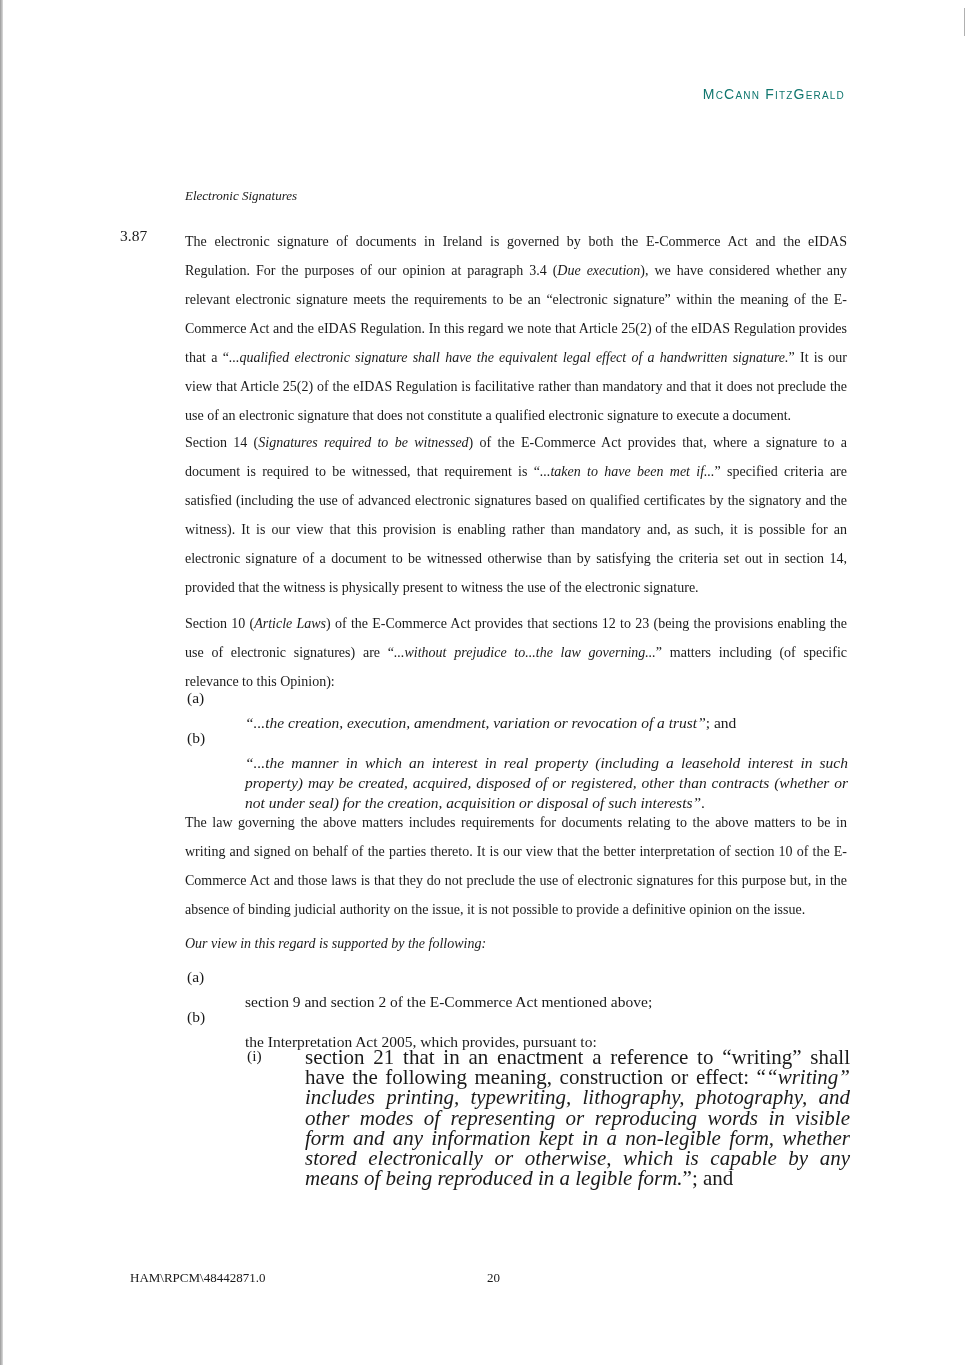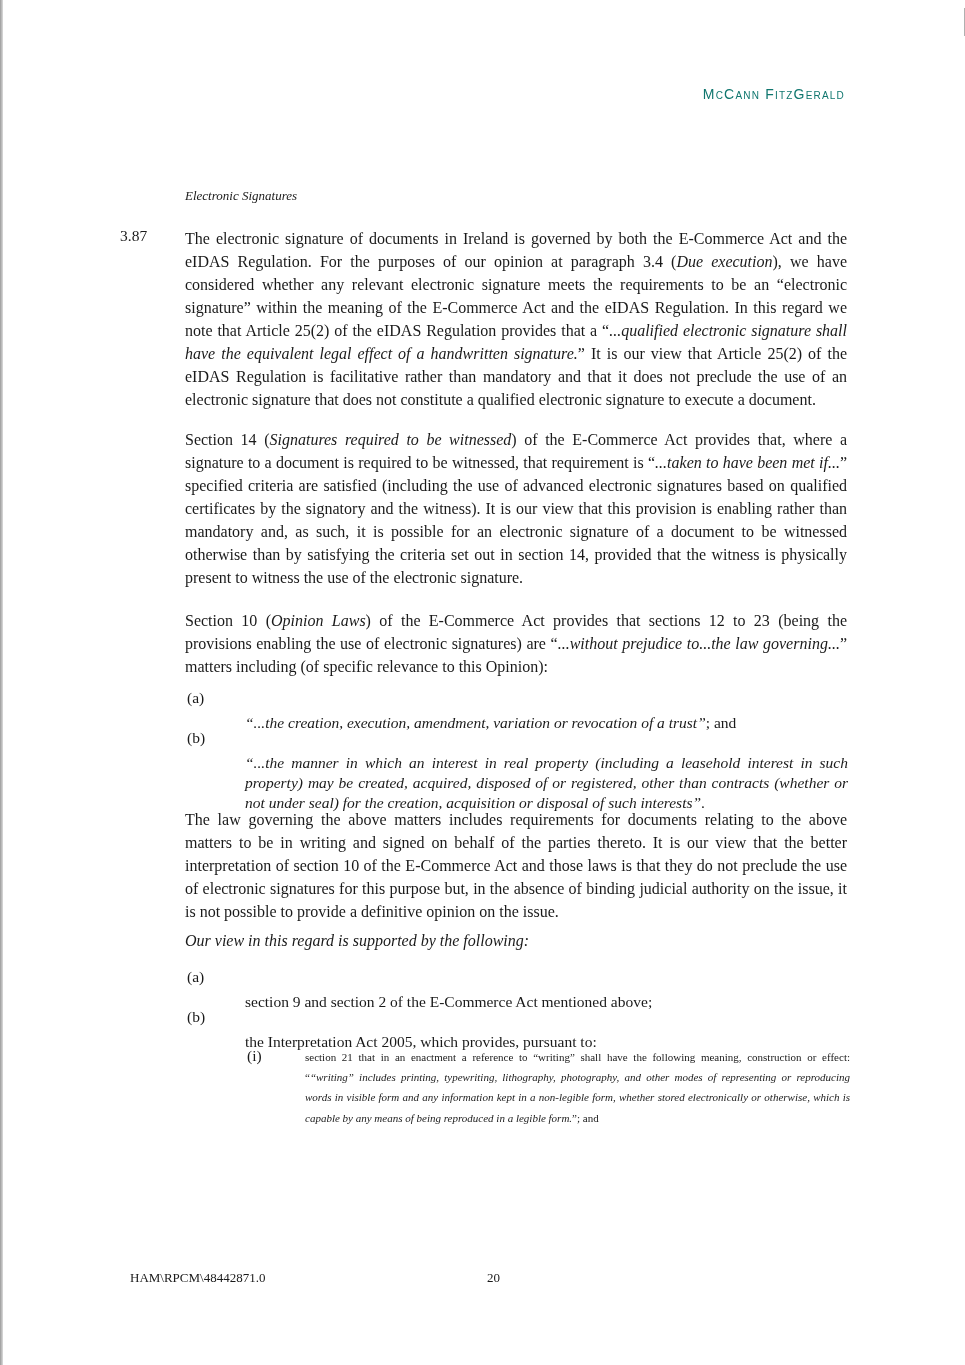--- a/index.html
+++ b/index.html
@@ -15,7 +15,7 @@
     color: #0f766e; font-variant: small-caps;
   }
   .heading { position: absolute; left: 185px; top: 188px; font-style: italic; font-size: 13px; }
-  .para { position: absolute; left: 185px; width: 662px; font-size: 16px; line-height: 23px; text-align: justify; }
+  .para { position: absolute; left: 185px; width: 662px; font-size: 14px; line-height: 29px; text-align: justify; }
   .num { position: absolute; left: 120px; font-size: 15.5px; }
   .item-label { position: absolute; left: 187px; font-size: 15.5px; }
   .item-text { position: absolute; left: 245px; width: 603px; font-size: 15.5px; line-height: 20.2px; text-align: justify; margin-top: 24px; }

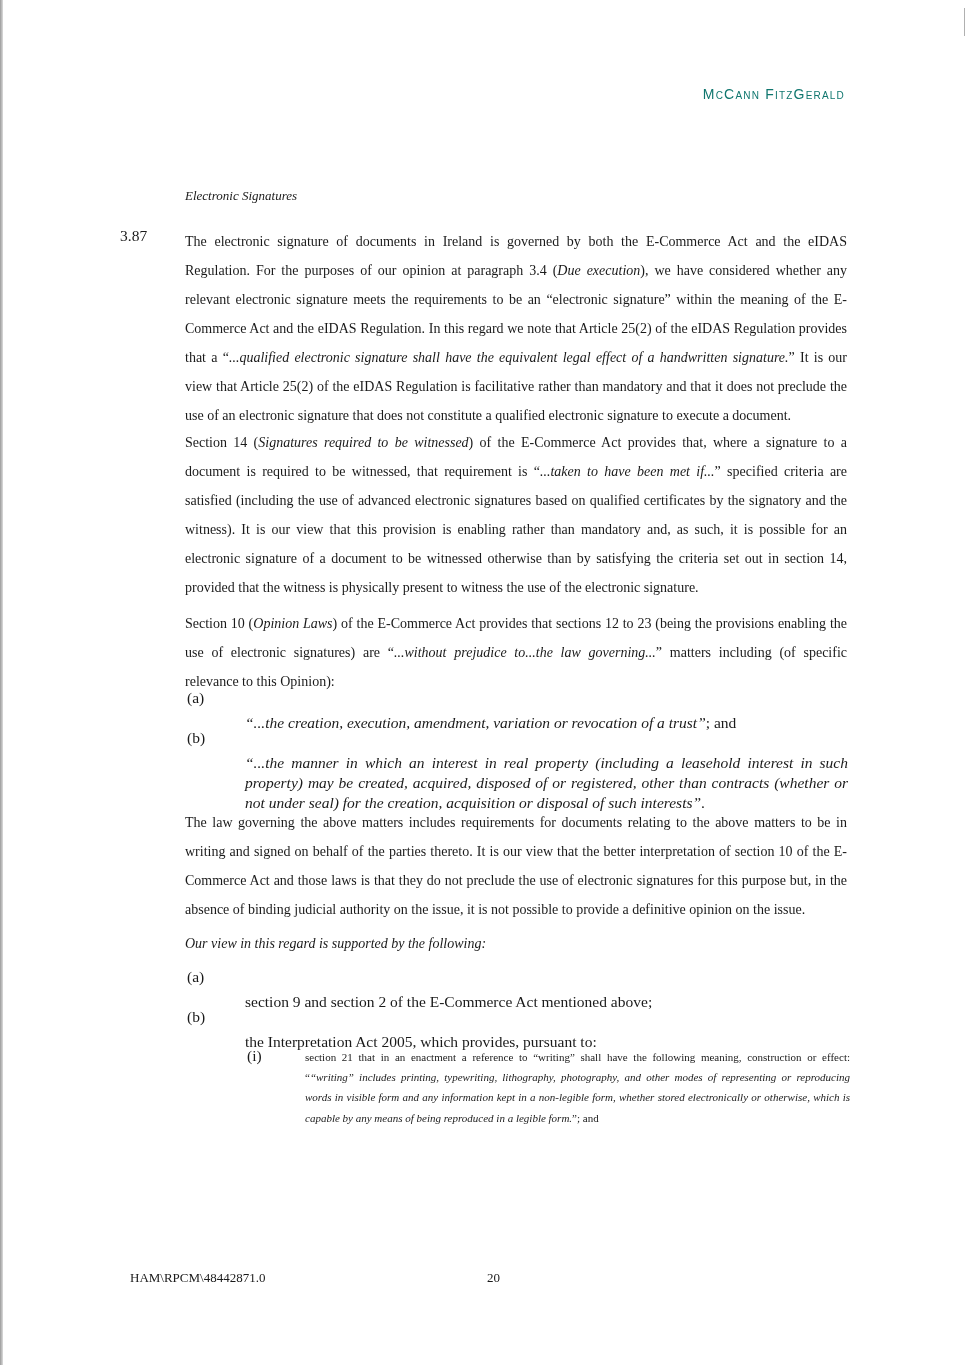--- a/index.html
+++ b/index.html
@@ -38,7 +38,7 @@
 <div class="num" style="top:227px;">3.87</div>
 <div class="para" style="top:227px;">The electronic signature of documents in Ireland is governed by both the E-Commerce Act and the eIDAS Regulation.  For the purposes of our opinion at paragraph 3.4 (<i>Due execution</i>), we have considered whether any relevant electronic signature meets the requirements to be an “electronic signature” within the meaning of the  E-Commerce Act and the eIDAS Regulation.  In this regard we note that Article 25(2) of the eIDAS Regulation provides that a “<i>...qualified electronic signature shall have the equivalent legal effect of a handwritten signature.</i>”  It is our view that Article 25(2) of the eIDAS Regulation is facilitative rather than mandatory and that it does not preclude the use of an electronic signature that does not constitute a qualified electronic signature to execute a document.</div>
 <div class="para" style="top:428px;">Section 14 (<i>Signatures required to be witnessed</i>) of the E-Commerce Act provides that, where a signature to a document is required to be witnessed, that requirement is “<i>...taken to have been met if...</i>” specified criteria are satisfied (including the use of advanced electronic signatures based on qualified certificates by the signatory and the witness).  It is our view that this provision is enabling rather than mandatory and, as such, it is possible for an electronic signature of a document to be witnessed otherwise than by satisfying the criteria set out in section 14, provided that the witness is physically present to witness the use of the electronic signature.</div>
-<div class="para" style="top:609px;">Section 10 (<i>Opinion Laws</i>) of the E-Commerce Act provides that sections 12 to 23 (being the provisions enabling the use of electronic signatures) are “<i>...without prejudice to...the law governing...</i>” matters including (of specific relevance to this Opinion):</div>
+<div class="para" style="top:609px;">Section 10 (<i>Article Laws</i>) of the E-Commerce Act provides that sections 12 to 23 (being the provisions enabling the use of electronic signatures) are “<i>...without prejudice to...the law governing...</i>” matters including (of specific relevance to this Opinion):</div>
 
 <div class="item-label" style="top:689px;">(a)</div>
 <div class="item-text" style="top:689px;"><i>“...the creation, execution, amendment, variation or revocation of a trust”</i>; and</div>

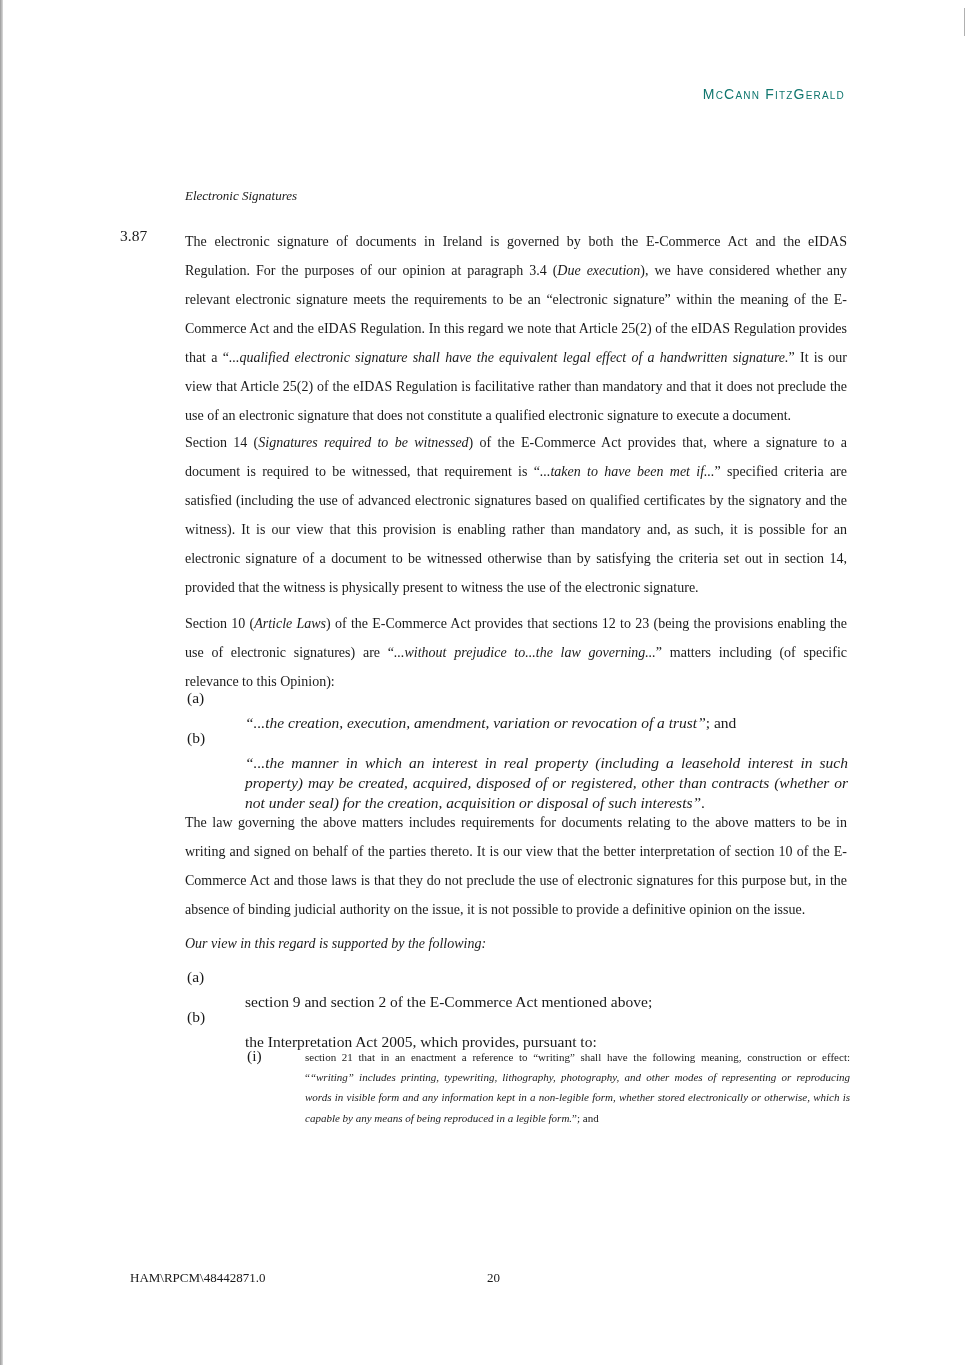--- a/index.html
+++ b/index.html
@@ -20,7 +20,7 @@
   .item-label { position: absolute; left: 187px; font-size: 15.5px; }
   .item-text { position: absolute; left: 245px; width: 603px; font-size: 15.5px; line-height: 20.2px; text-align: justify; margin-top: 24px; }
   .sub-label { position: absolute; left: 247px; font-size: 15.5px; }
-  .sub-text { position: absolute; left: 305px; width: 545px; font-size: 11px; line-height: 20.2px; text-align: justify; }
+  .sub-text { position: absolute; left: 305px; width: 545px; font-size: 21px; line-height: 20.2px; text-align: justify; }
   i { font-style: italic; }
   .footer-ref { position: absolute; left: 130px; top: 1270px; font-size: 13px; }
   .footer-page { position: absolute; left: 487px; top: 1270px; font-size: 13px; }

